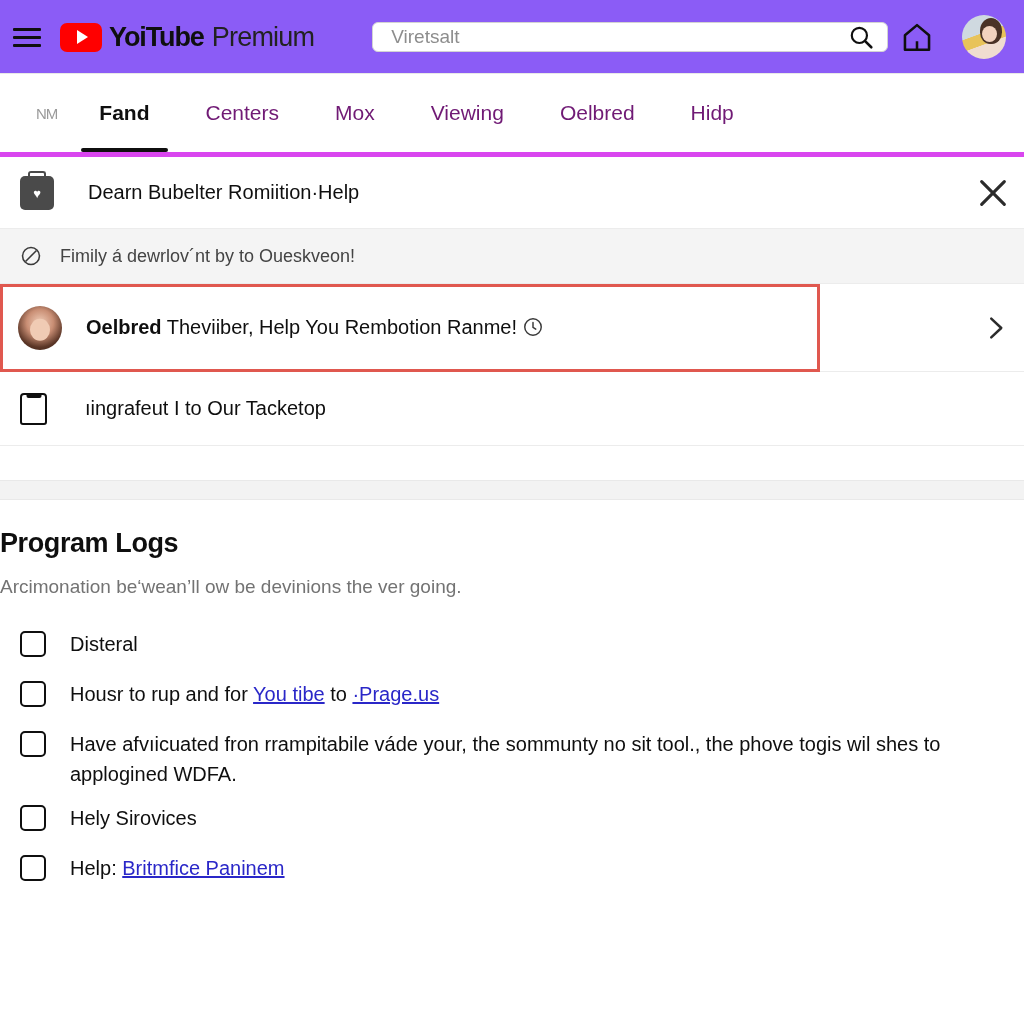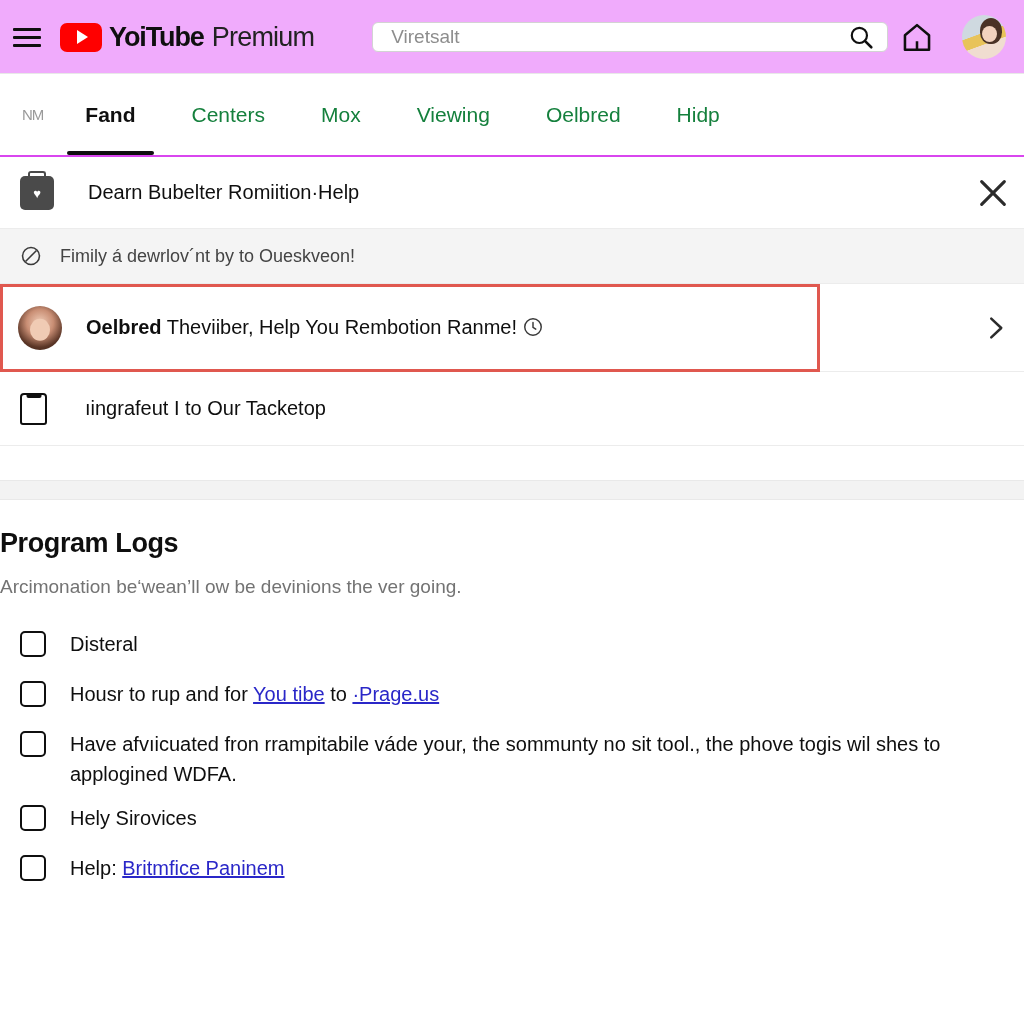--- a/index.html
+++ b/index.html
@@ -16,7 +16,7 @@
   .header {
     height: 74px; width: 100%;
     display: flex; align-items: center;
-    background: #f0abfc;
+    background: #8b5cf6;
     border-bottom: 1px solid #e8e8e8;
     padding: 1px 14px 0 0;
   }

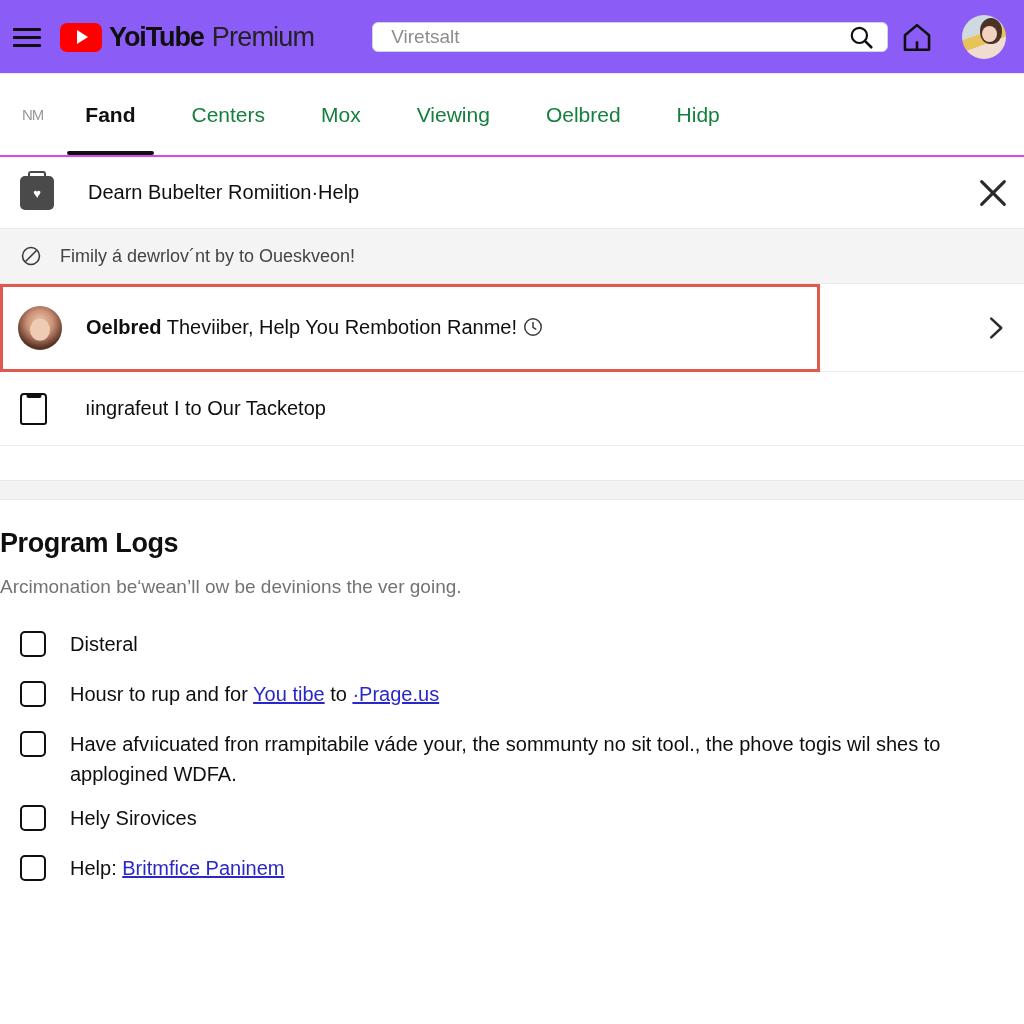--- a/index.html
+++ b/index.html
@@ -83,8 +83,8 @@
   
   .tabs {
     height: 83px; display: flex; align-items: stretch;
-    border-bottom: 2px solid #d946ef; background: #fff;
-    padding-left: 6px;
+    border-bottom: 5px solid #d946ef; background: #fff;
+    padding-left: 20px;
   }
   .tab {
     display: flex; align-items: center; justify-content: center;

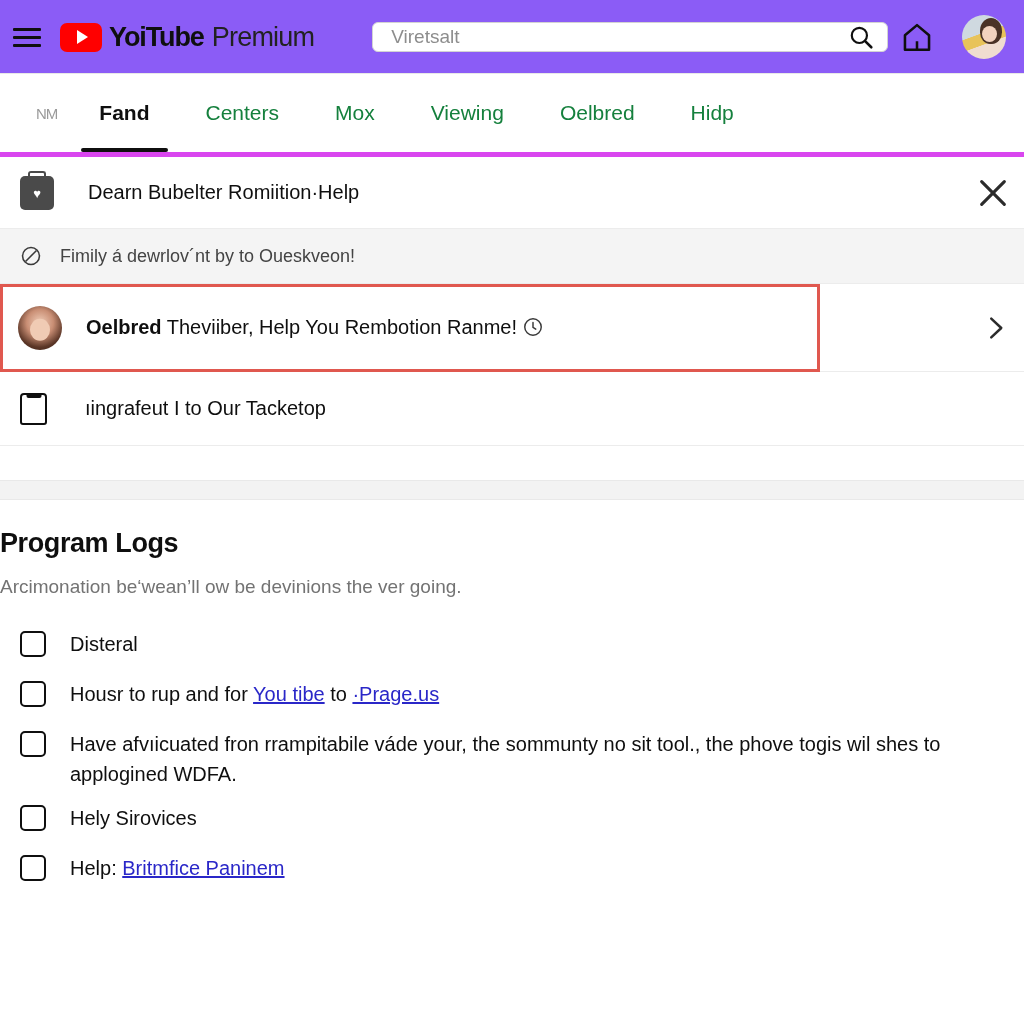--- a/index.html
+++ b/index.html
@@ -89,7 +89,7 @@
   .tab {
     display: flex; align-items: center; justify-content: center;
     padding: 0 28px; position: relative; cursor: pointer;
-    font-size: 21px; color: #15803d; white-space: nowrap;
+    font-size: 21px; color: #701a75; white-space: nowrap;
   }
   .tab.glyph { font-size: 15px; color: #9a9a9a; padding: 0 14px 0 16px; letter-spacing: -1px; }
   .tab.active { color: #0f0f0f; font-weight: 700; }

